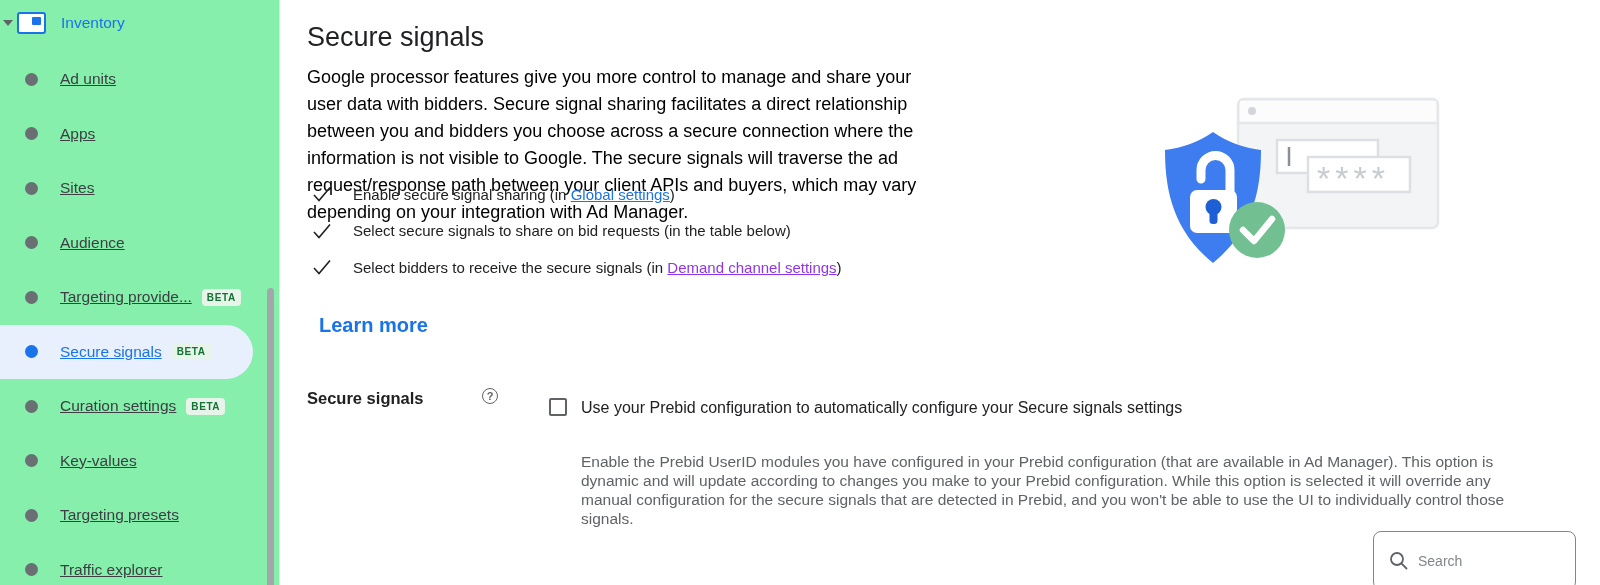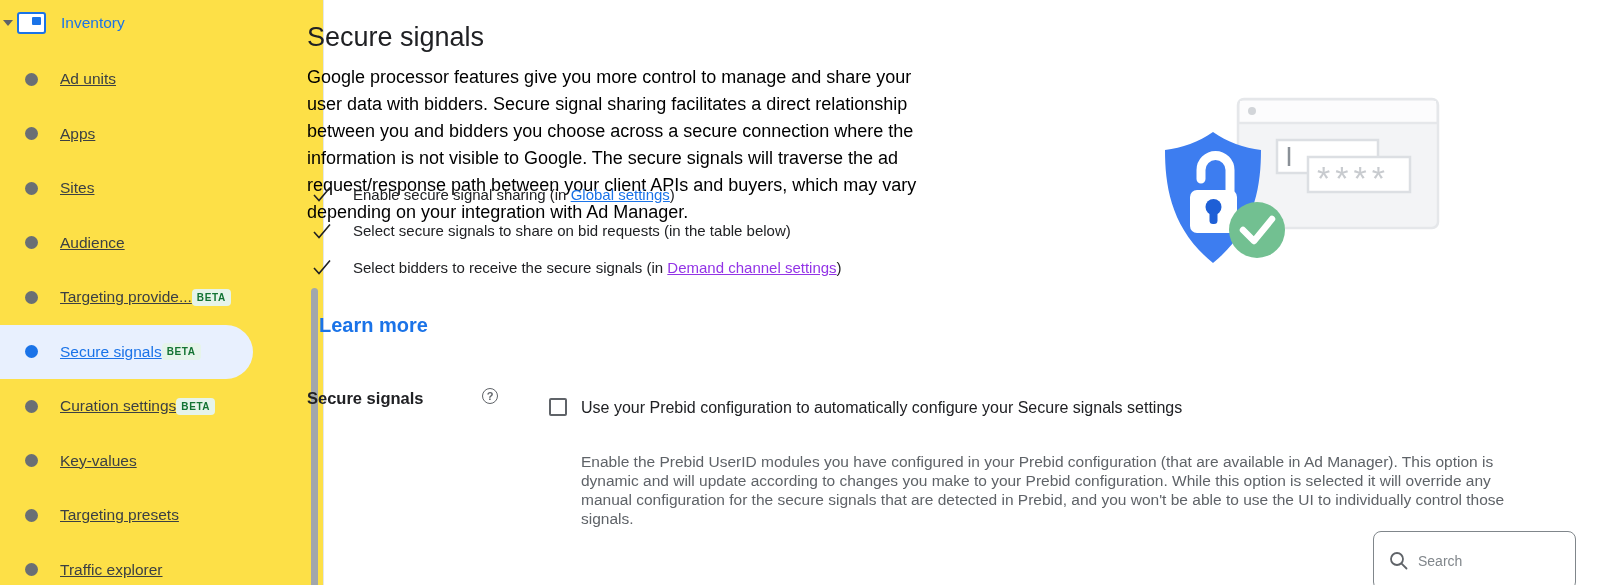--- a/index.html
+++ b/index.html
@@ -8,8 +8,8 @@
   .app { position: relative; width: 1600px; height: 585px; background: #fff; }
 
   
-  .sidebar { position: absolute; left: 0; top: 0; width: 324px; height: 585px;
-             background: #fde047; border-right: 1px solid #e4e6e8; }
+  .sidebar { position: absolute; left: 0; top: 0; width: 280px; height: 585px;
+             background: #86efac; border-right: 1px solid #e4e6e8; }
   .nav-root { position: absolute; left: 0; top: 8px; height: 30px; width: 100%;
               display: flex; align-items: center; cursor: pointer; }
   .caret { width: 0; height: 0; margin-left: 3px;

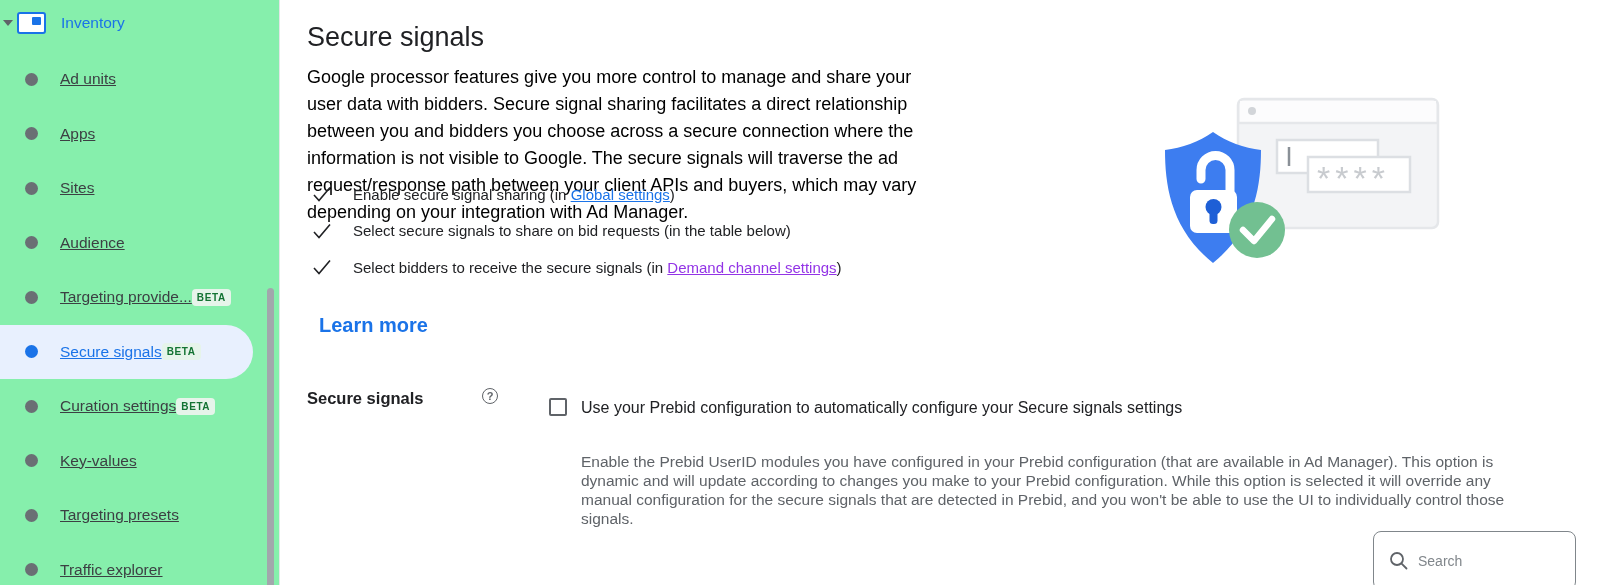--- a/index.html
+++ b/index.html
@@ -29,7 +29,7 @@
   .nav-item.selected .bullet { background: #1a73e8; }
   .nav-label { margin-left: 22px; font-size: 15.5px; color: #3c4043; white-space: nowrap; text-decoration: underline; }
   .nav-item.selected .nav-label { color: #1a73e8; }
-  .beta-badge { margin-left: 0; font-size: 10px; font-weight: bold; letter-spacing: 0.6px;
+  .beta-badge { margin-left: 10px; font-size: 10px; font-weight: bold; letter-spacing: 0.6px;
                 color: #137333; background: #e6f4ea; padding: 3px 5px; border-radius: 4px; }
   .scroll-thumb { position: absolute; right: 5px; top: 288px; width: 7px; height: 300px;
                   background: #a2a7ac; border-radius: 4px; }

